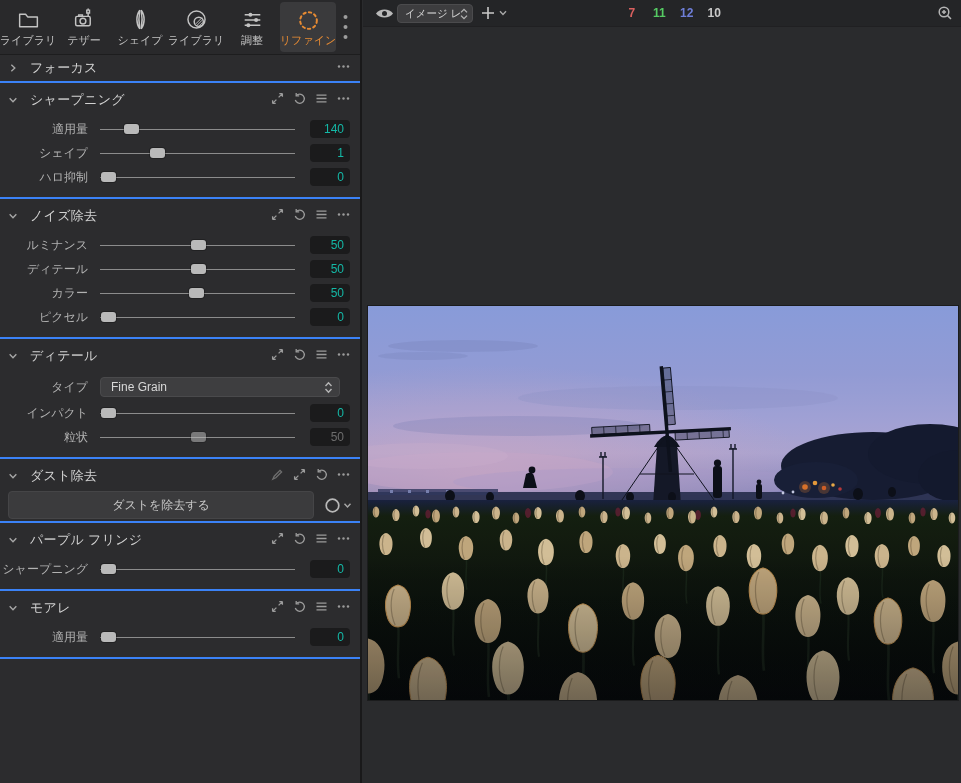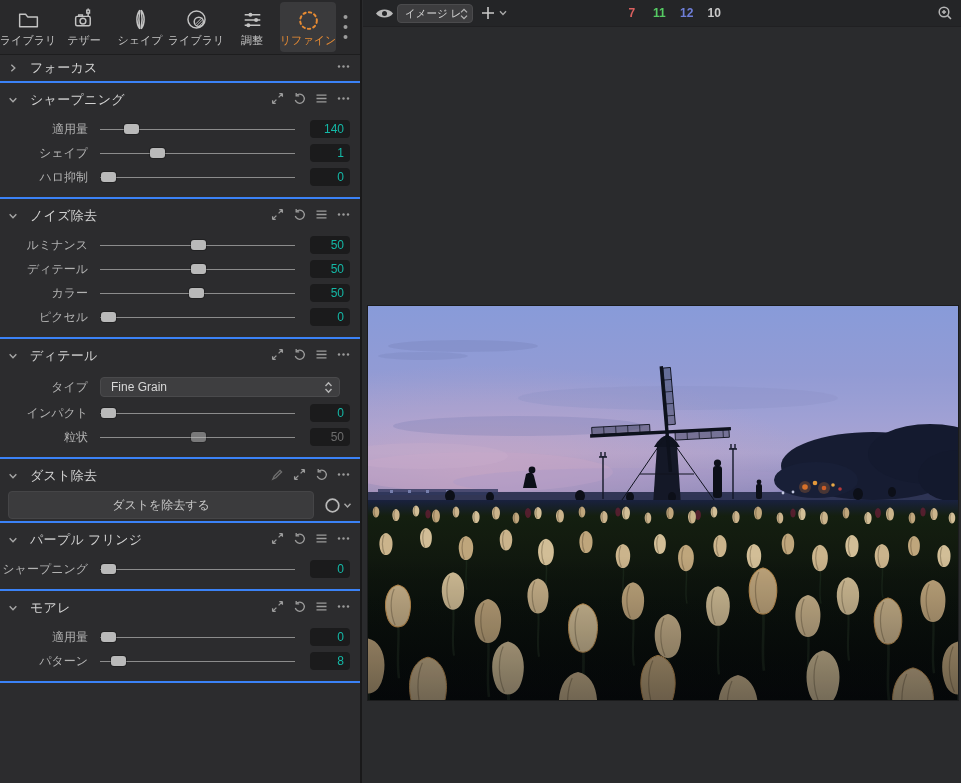--- a/index.html
+++ b/index.html
@@ -470,13 +470,6 @@
                 <span class="thumb" style="left: 4%;"></span>
               </span>
             <span class="val">0</span>
-          </div>
-          <div class="srow">
-            <span class="slabel">パターン</span>
-            <span class="track">
-                <span class="thumb" style="left: 9%;"></span>
-              </span>
-            <span class="val">8</span>
           </div>
         </div>
       </section>

